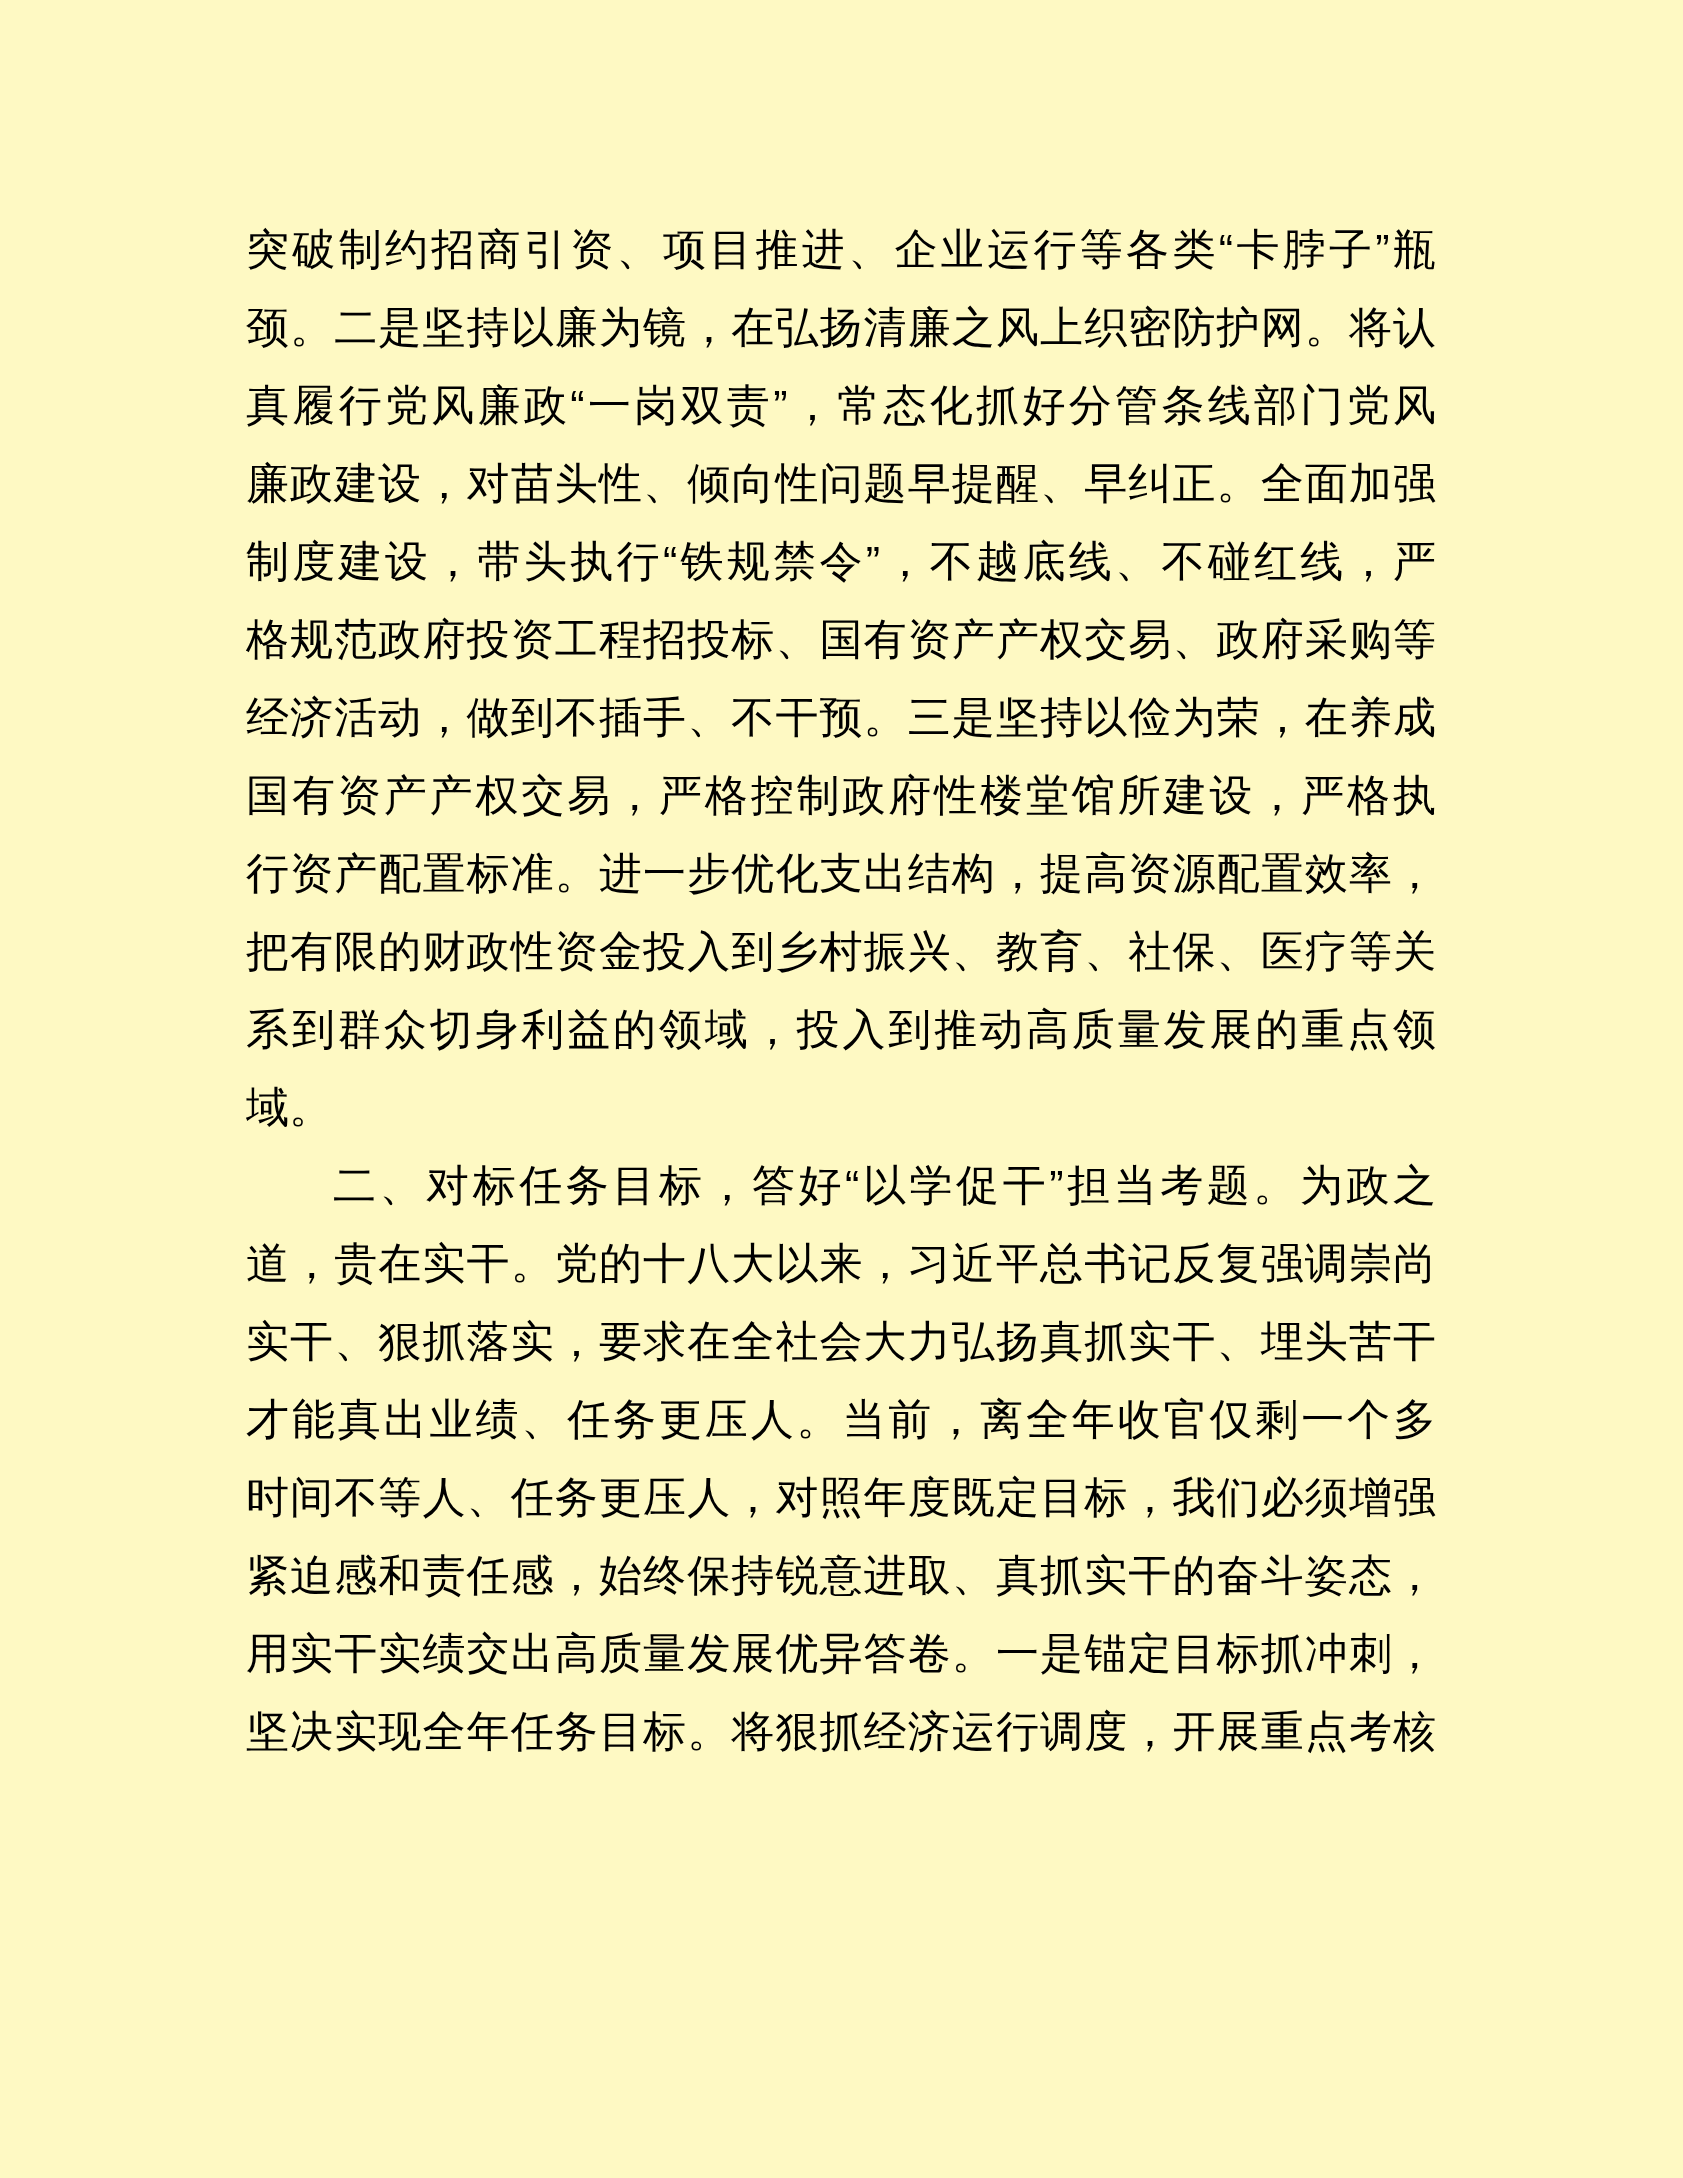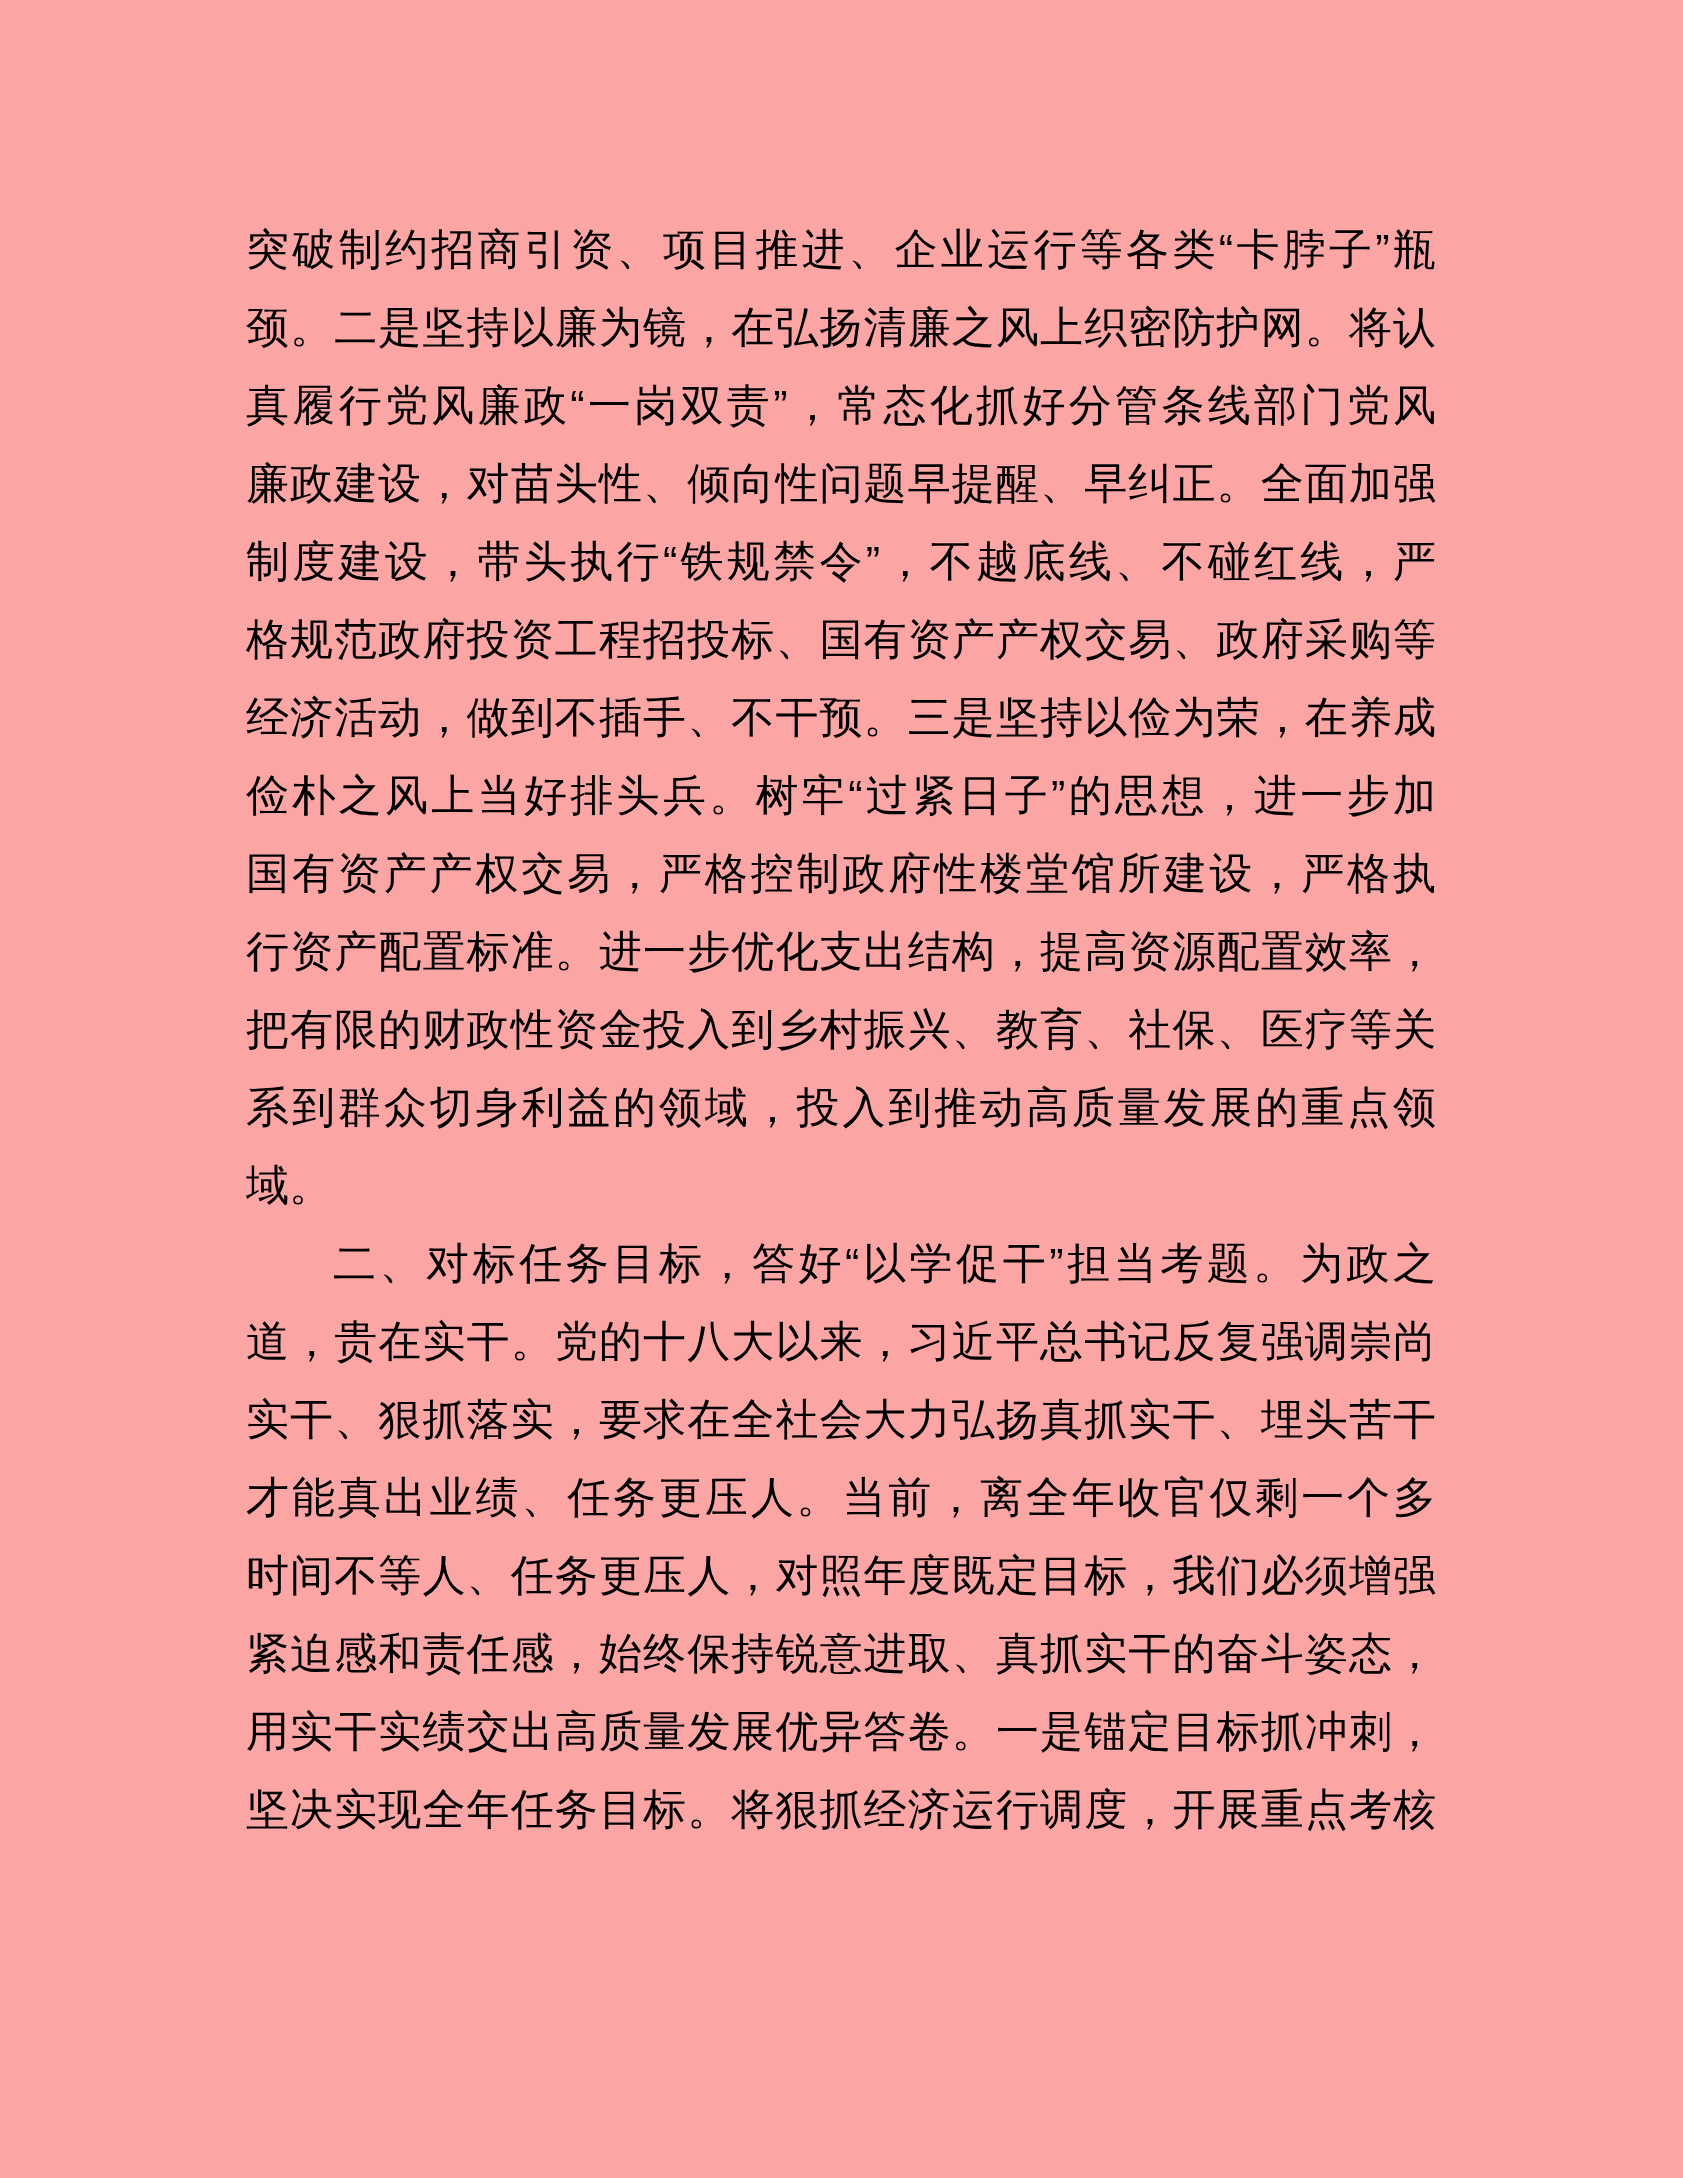--- a/index.html
+++ b/index.html
@@ -21,7 +21,7 @@
     top: 0;
     width: 1683px;
     height: 2178px;
-    background: #fca5a5;
+    background: #fef9c3;
   }
   .text-block {
     position: absolute;

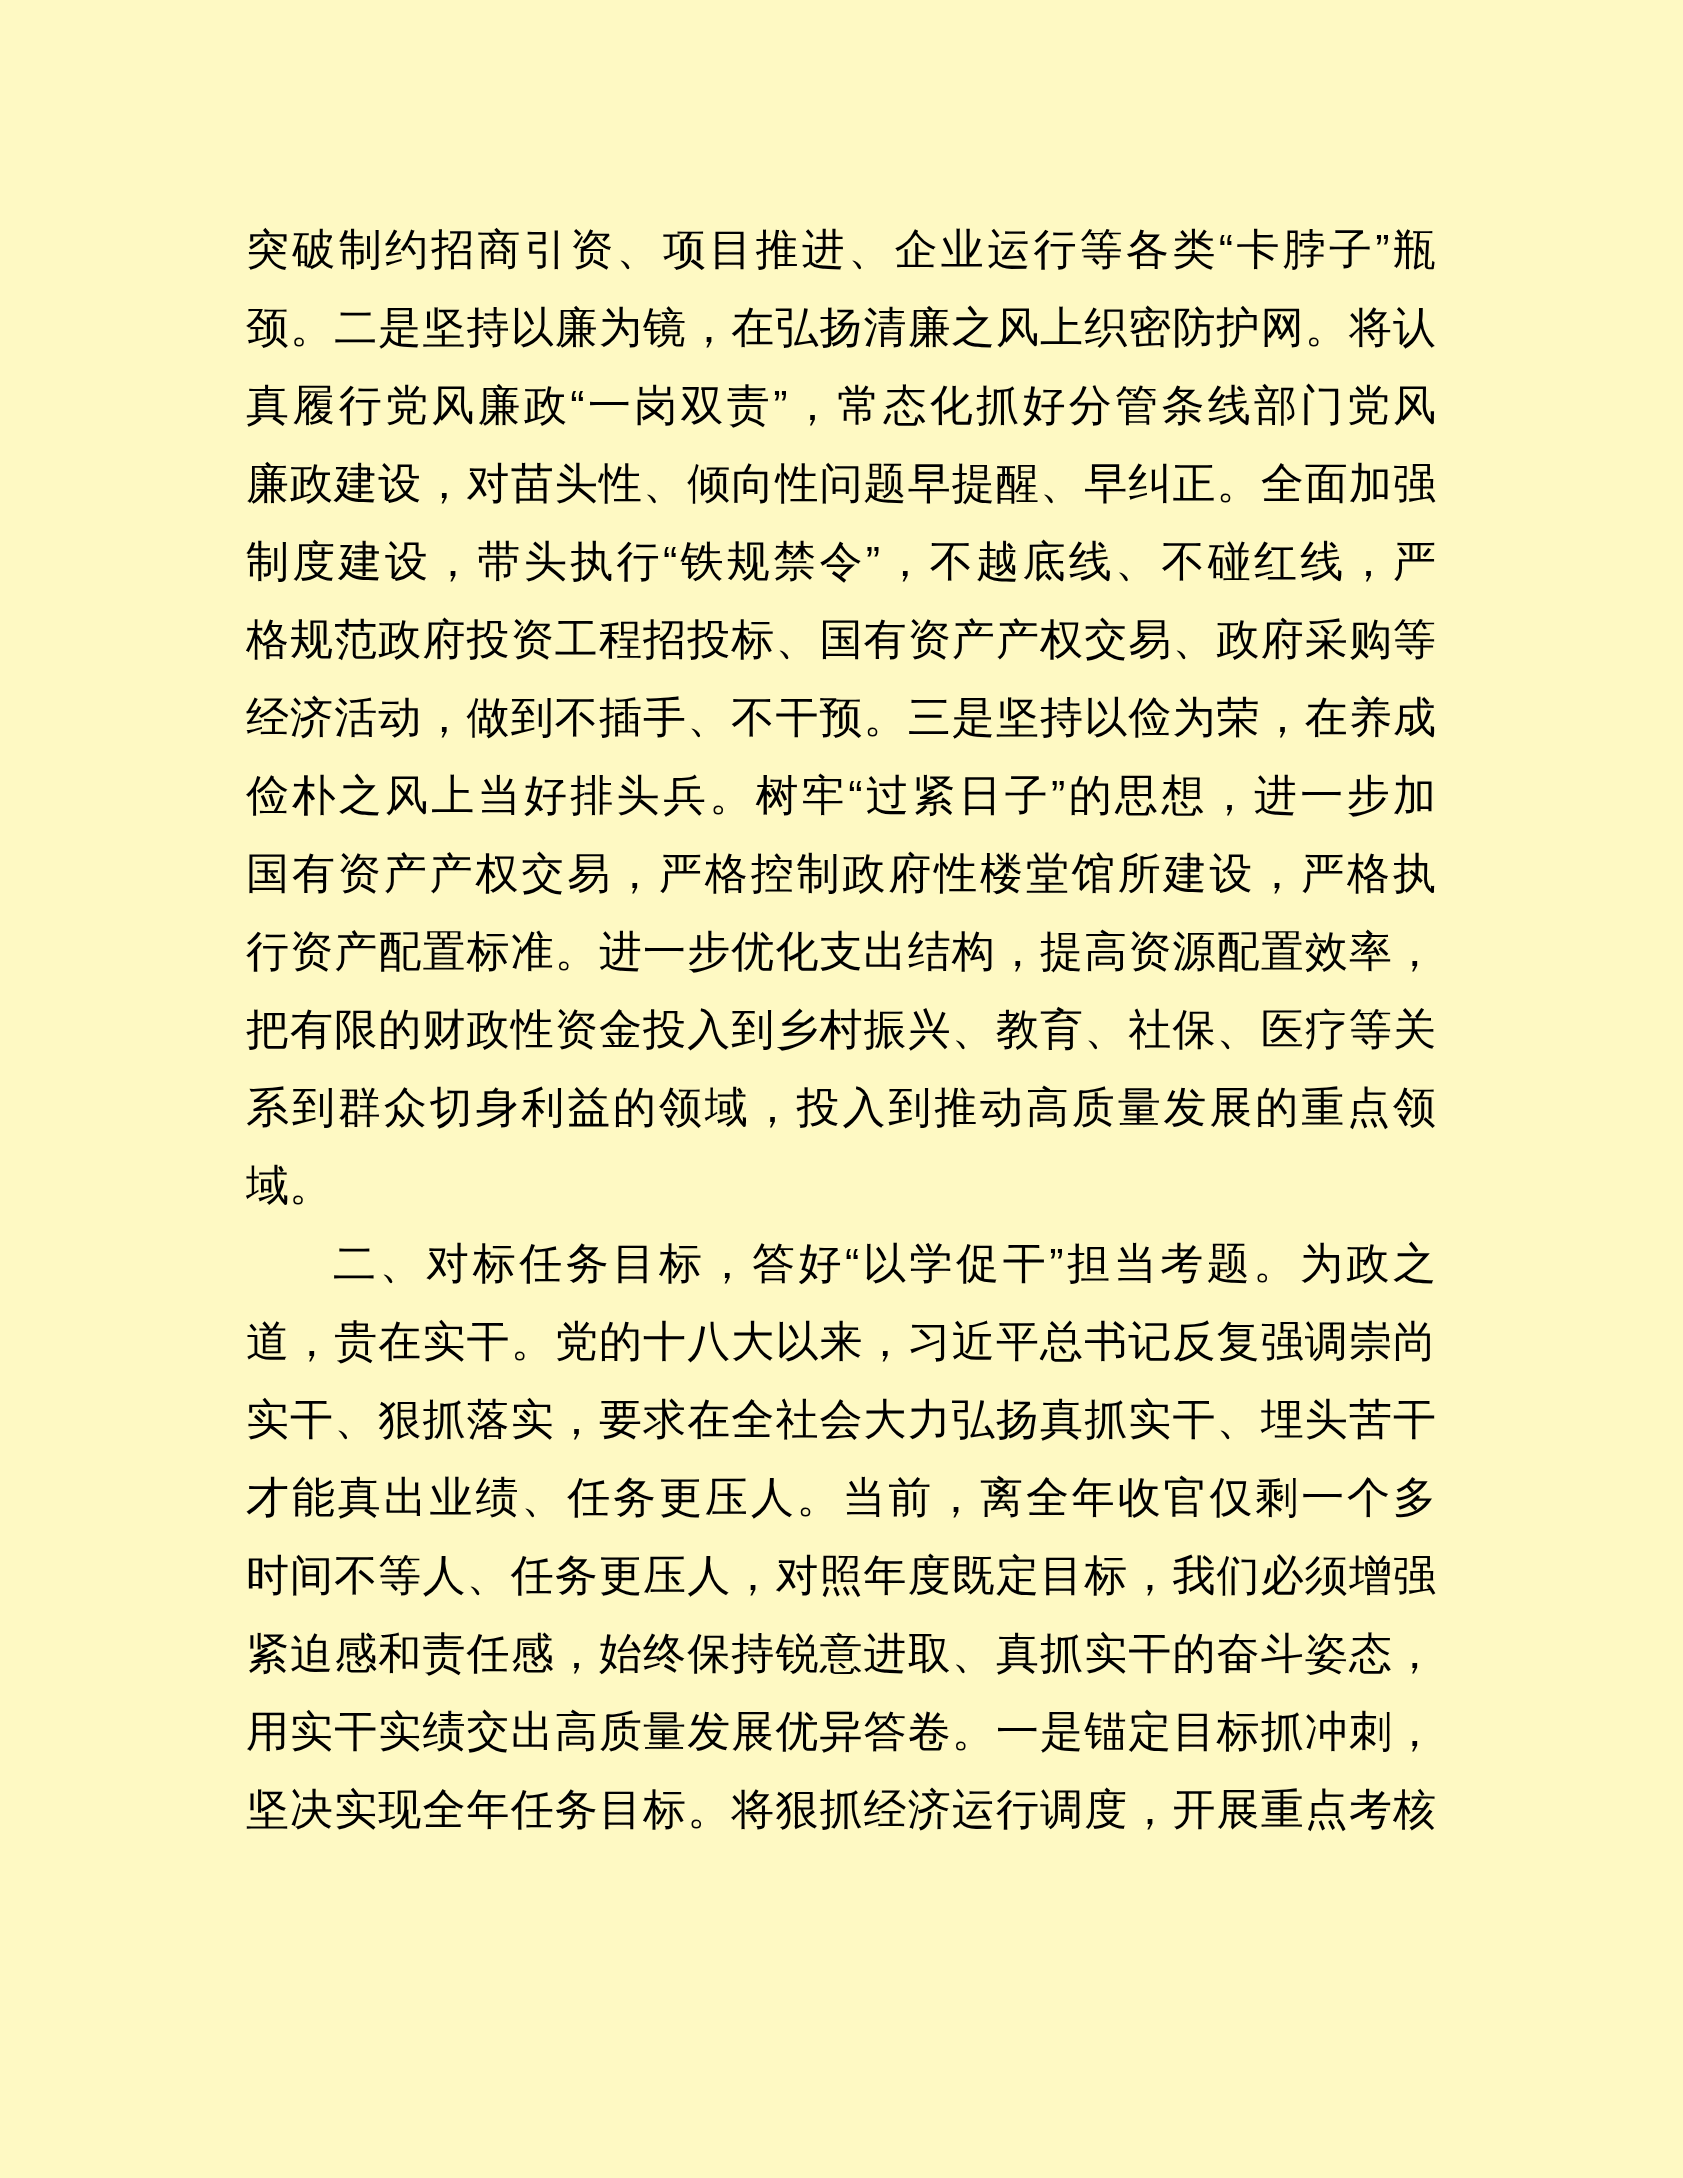--- a/index.html
+++ b/index.html
@@ -60,7 +60,6 @@
       <div class="line">制度建设，带头执行“铁规禁令”，不越底线、不碰红线，严</div>
       <div class="line">格规范政府投资工程招投标、国有资产产权交易、政府采购等</div>
       <div class="line">经济活动，做到不插手、不干预。三是坚持以俭为荣，在养成</div>
-      <div class="line">俭朴之风上当好排头兵。树牢“过紧日子”的思想，进一步加</div>
       <div class="line">国有资产产权交易，严格控制政府性楼堂馆所建设，严格执</div>
       <div class="line">行资产配置标准。进一步优化支出结构，提高资源配置效率，</div>
       <div class="line">把有限的财政性资金投入到乡村振兴、教育、社保、医疗等关</div>

